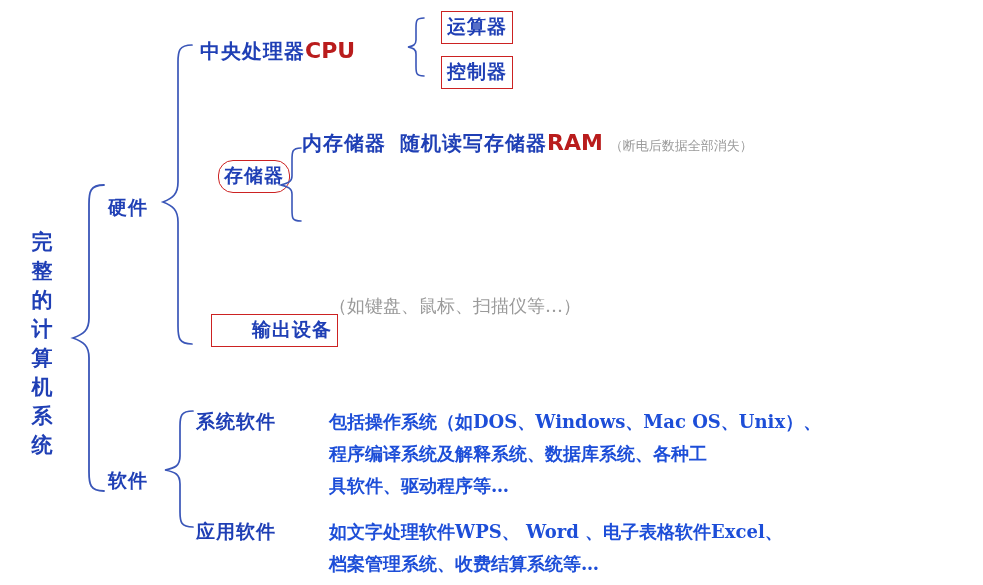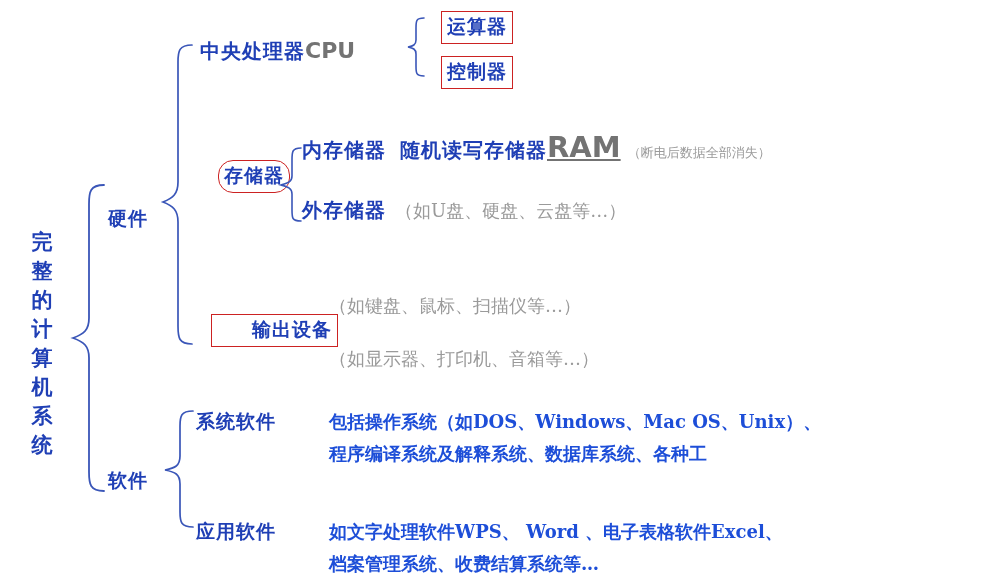--- a/index.html
+++ b/index.html
@@ -28,7 +28,7 @@
     white-space: nowrap;
   }
   .cn-red {
-    color: #737373;
+    color: #b91c1c;
     font-weight: bold;
     font-family: "DejaVu Sans", "Liberation Sans", sans-serif;
     white-space: nowrap;

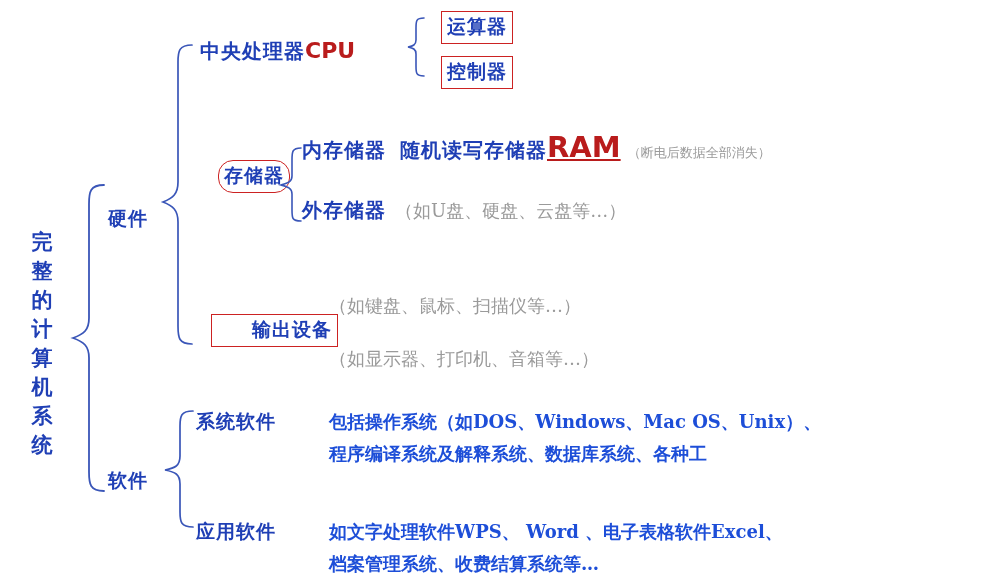--- a/index.html
+++ b/index.html
@@ -124,7 +124,7 @@
   </svg>
 
   <div class="abs" style="left:302px; top:130px;">
-    <span class="cn-blue lbl-20">内存储器</span><span style="display:inline-block;width:14px;"></span><span class="cn-blue lbl-20">随机读写存储器</span><span class="cn-red" style="font-size:29px;text-decoration:underline;">RAM</span><span style="display:inline-block;width:7px;"></span><span class="cn-gray lbl-13">（断电后数据全部消失）</span>
+    <span class="cn-blue lbl-20">内存储器</span><span style="display:inline-block;width:14px;"></span><span class="cn-blue lbl-20">随机读写存储器</span><span class="cn-red" style="font-size:22px;">RAM</span><span style="display:inline-block;width:7px;"></span><span class="cn-gray lbl-13">（断电后数据全部消失）</span>
   </div>
 
   <div class="abs" style="left:302px; top:197px;">

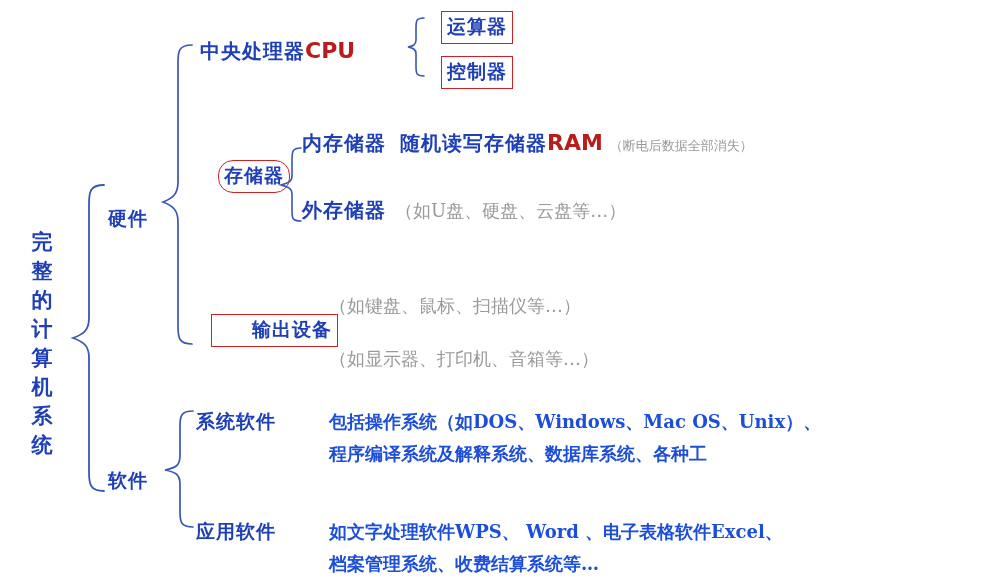--- a/index.html
+++ b/index.html
@@ -98,7 +98,7 @@
     <path d="M36 3 C22 3 21 10 21 22 L21 136 C21 148 16 152 5 156 C16 160 21 164 21 176 L21 290 C21 302 22 309 36 309" fill="none" stroke="#3a56b8" stroke-width="1.8" stroke-linecap="round"></path>
   </svg>
 
-  <div class="abs cn-blue lbl-19" style="left:108px; top:206px;">硬件</div>
+  <div class="abs cn-blue lbl-19" style="left:108px; top:195px;">硬件</div>
 
   <div class="abs cn-blue lbl-19" style="left:108px; top:468px;">软件</div>
 

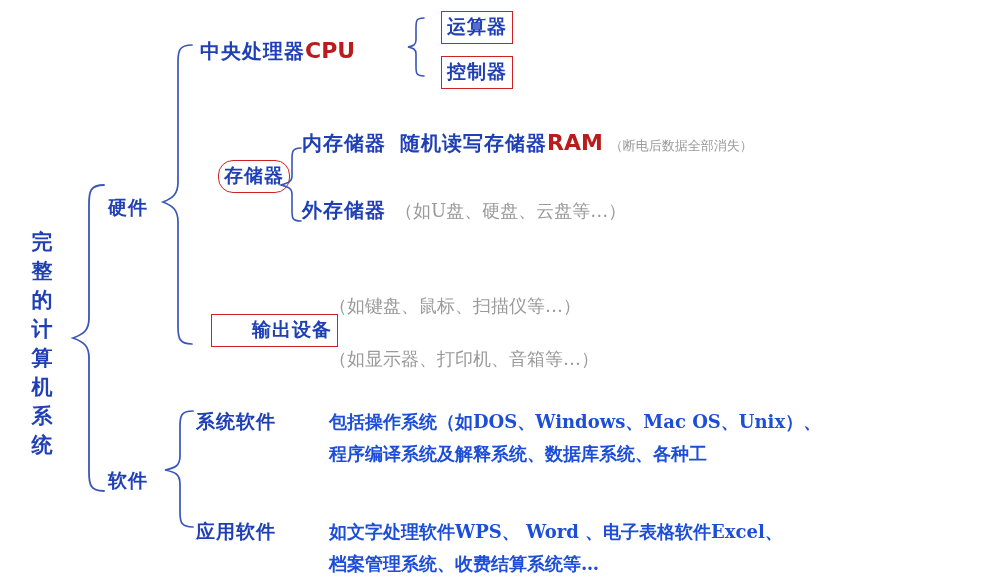--- a/index.html
+++ b/index.html
@@ -127,9 +127,6 @@
     <span class="cn-blue lbl-20">内存储器</span><span style="display:inline-block;width:14px;"></span><span class="cn-blue lbl-20">随机读写存储器</span><span class="cn-red" style="font-size:22px;">RAM</span><span style="display:inline-block;width:7px;"></span><span class="cn-gray lbl-13">（断电后数据全部消失）</span>
   </div>
 
-  <div class="abs" style="left:302px; top:197px;">
-    <span class="cn-blue lbl-20">外存储器</span><span style="display:inline-block;width:9px;"></span><span class="cn-gray lbl-18">（如U盘、硬盘、云盘等…）</span>
-  </div>
 
   <div class="abs cn-gray lbl-18" style="left:329px; top:265px;">（如键盘、鼠标、扫描仪等…）</div>
 

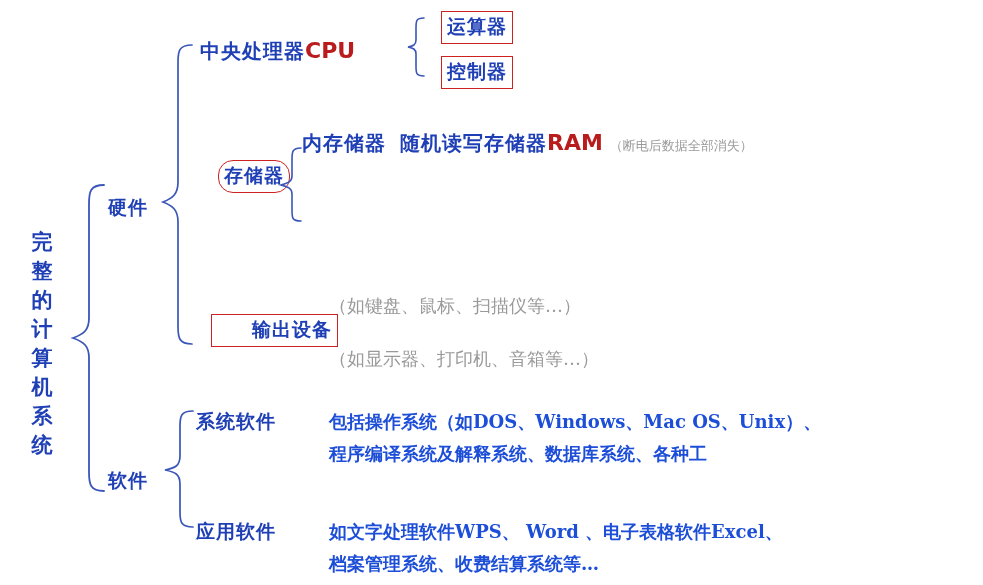--- a/index.html
+++ b/index.html
@@ -131,7 +131,6 @@
   <div class="abs cn-gray lbl-18" style="left:329px; top:265px;">（如键盘、鼠标、扫描仪等…）</div>
 
   <div class="abs boxed cn-blue lbl-19" style="left:193px; top:314px;padding-left:40px;">输出设备</div>
-  <div class="abs cn-gray lbl-18" style="left:329px; top:318px;">（如显示器、打印机、音箱等…）</div>
 
   <svg class="abs brace" style="left:162px; top:408px;" width="34" height="122" viewBox="0 0 34 122">
     <path d="M31 3 C19 3 18 8 18 18 L18 48 C18 58 13 60 3 62 C13 64 18 66 18 76 L18 104 C18 114 19 119 31 119" fill="none" stroke="#3a56b8" stroke-width="1.7" stroke-linecap="round"></path>

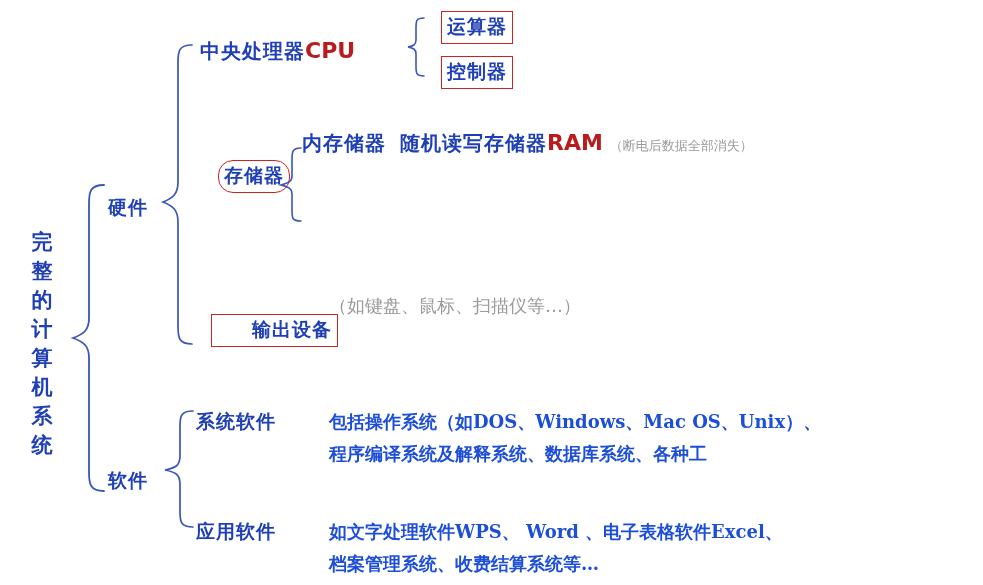--- a/index.html
+++ b/index.html
@@ -140,6 +140,7 @@
   <div class="abs para" style="left:329px; top:406px; width:640px;">
     <div>包括操作系统（如DOS、Windows、Mac OS、Unix）、</div>
     <div>程序编译系统及解释系统、数据库系统、各种工</div>
+    <div>具软件、驱动程序等…</div>
   </div>
 
   <div class="abs cn-blue lbl-19" style="left:196px; top:519px;font-family:Liberation Mono, monospace;">应用软件</div>

